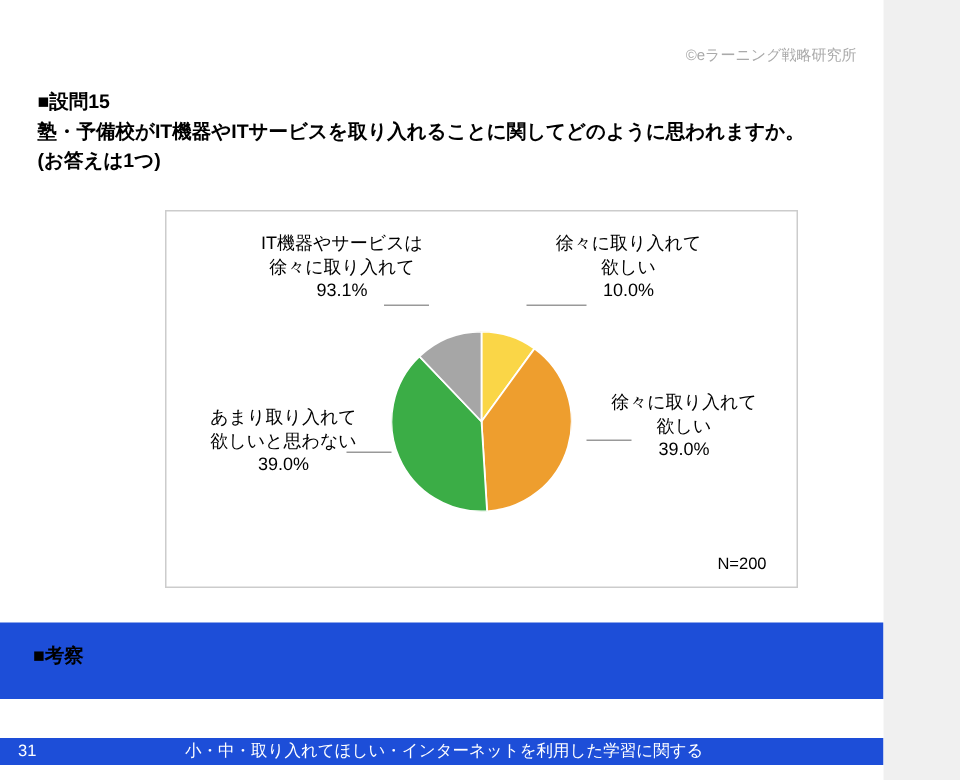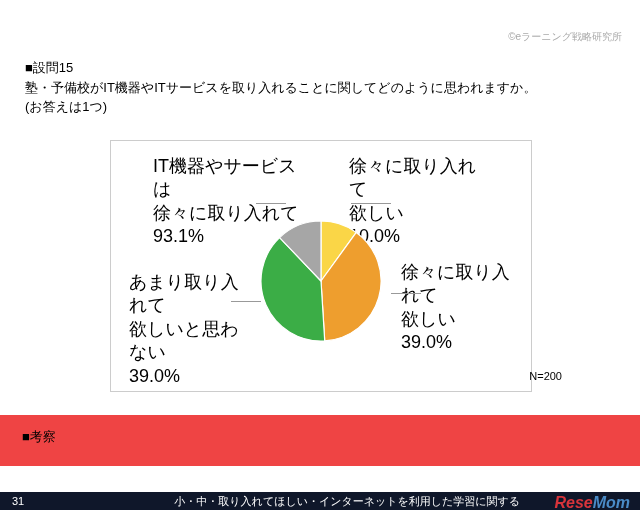--- a/index.html
+++ b/index.html
@@ -3,7 +3,7 @@
 <meta charset="utf-8">
 <style>
 body{margin:0;font-family:"Meiryo","MS PGothic",sans-serif;background:#f0f0f0}
-.page{width:640px;height:520px;background:#fff;position:relative;overflow:hidden}
+.page{width:589px;height:520px;background:#fff;position:relative;overflow:hidden}
 .copyright{position:absolute;top:30px;right:18px;font-size:10px;color:#aaa}
 .question{position:absolute;top:58px;left:25px;right:25px;font-size:13px;font-weight:normal;line-height:1.5}
 .chart-box{position:absolute;top:140px;left:110px;width:420px;height:250px;border:1px solid #ccc}

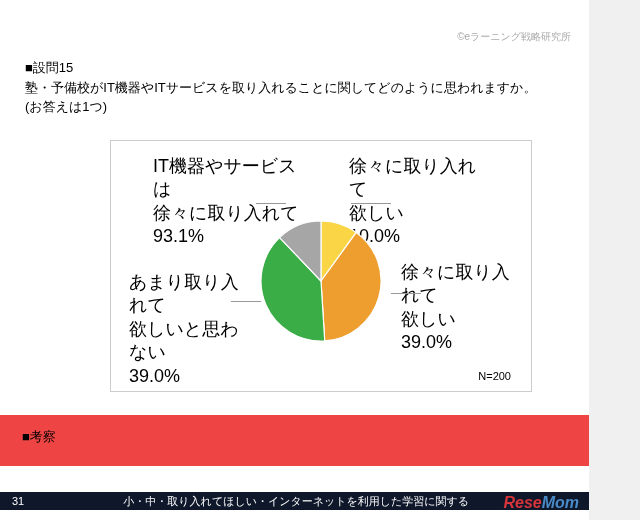--- a/index.html
+++ b/index.html
@@ -5,7 +5,7 @@
 body{margin:0;font-family:"Meiryo","MS PGothic",sans-serif;background:#f0f0f0}
 .page{width:589px;height:520px;background:#fff;position:relative;overflow:hidden}
 .copyright{position:absolute;top:30px;right:18px;font-size:10px;color:#aaa}
-.question{position:absolute;top:58px;left:25px;right:25px;font-size:13px;font-weight:normal;line-height:1.5}
+.question{position:absolute;top:58px;left:25px;right:25px;font-size:13px;font-weight:bold;line-height:1.5}
 .chart-box{position:absolute;top:140px;left:110px;width:420px;height:250px;border:1px solid #ccc}
 .pie{position:absolute;top:80px;left:150px;width:120px;height:120px}
 .pie-svg{width:100%;height:100%}

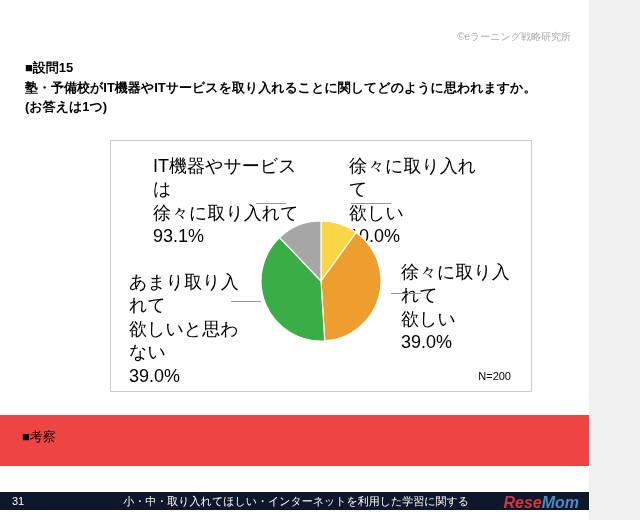--- a/index.html
+++ b/index.html
@@ -9,7 +9,7 @@
 .chart-box{position:absolute;top:140px;left:110px;width:420px;height:250px;border:1px solid #ccc}
 .pie{position:absolute;top:80px;left:150px;width:120px;height:120px}
 .pie-svg{width:100%;height:100%}
-.label{position:absolute;font-size:18px;text-align:left;line-height:1.3}
+.label{position:absolute;font-size:12px;text-align:center;line-height:1.3}
 .label .pct{display:block}
 .leader{position:absolute;background:#999}
 .ncount{position:absolute;top:370px;right:78px;font-size:11px}

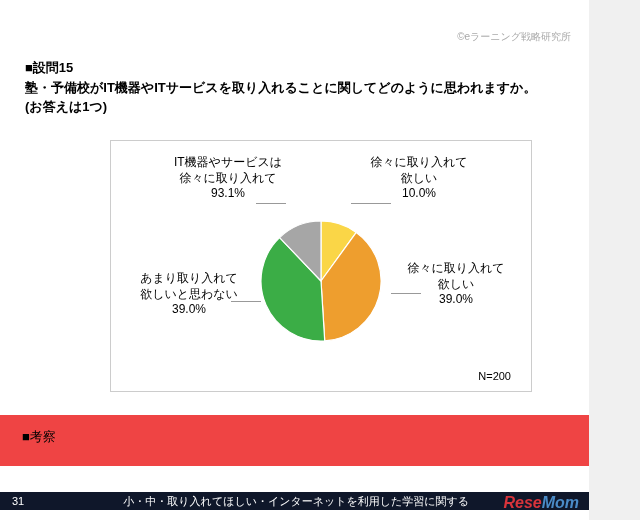--- a/index.html
+++ b/index.html
@@ -13,7 +13,7 @@
 .label .pct{display:block}
 .leader{position:absolute;background:#999}
 .ncount{position:absolute;top:370px;right:78px;font-size:11px}
-.analysis{position:absolute;top:415px;left:0;right:0;background:#ef4444;padding:12px 22px 18px;font-size:13px;font-weight:normal;line-height:1.6}
+.analysis{position:absolute;top:415px;left:0;right:0;background:#1d4ed8;padding:12px 22px 18px;font-size:13px;font-weight:bold;line-height:1.6}
 .footer{position:absolute;bottom:10px;left:0;right:0;height:18px;background:#0f172a;color:#fff;font-size:11px;line-height:18px}
 .pagenum{position:absolute;left:12px}
 .ftitle{position:absolute;right:120px}

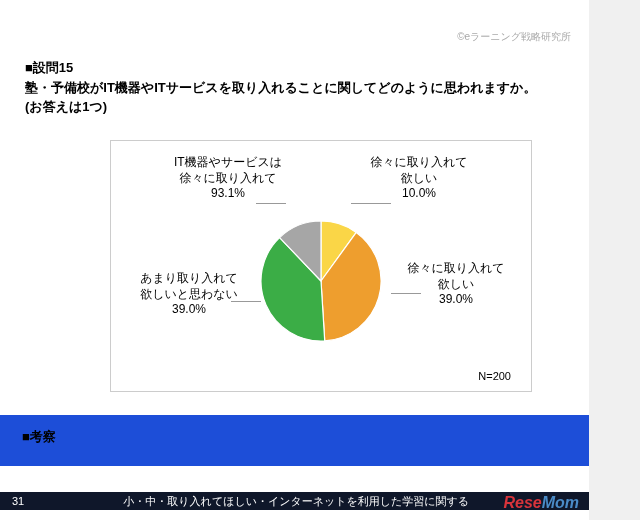--- a/index.html
+++ b/index.html
@@ -14,7 +14,7 @@
 .leader{position:absolute;background:#999}
 .ncount{position:absolute;top:370px;right:78px;font-size:11px}
 .analysis{position:absolute;top:415px;left:0;right:0;background:#1d4ed8;padding:12px 22px 18px;font-size:13px;font-weight:bold;line-height:1.6}
-.footer{position:absolute;bottom:10px;left:0;right:0;height:18px;background:#0f172a;color:#fff;font-size:11px;line-height:18px}
+.footer{position:absolute;bottom:10px;left:0;right:0;height:18px;background:#1d4ed8;color:#fff;font-size:11px;line-height:18px}
 .pagenum{position:absolute;left:12px}
 .ftitle{position:absolute;right:120px}
 .logo{position:absolute;right:10px;bottom:8px;font-size:16px;font-weight:bold;font-style:italic}

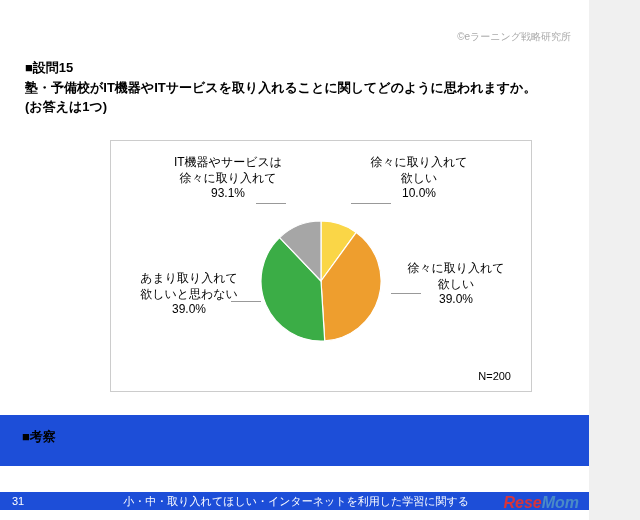--- a/index.html
+++ b/index.html
@@ -77,9 +77,6 @@
     <span class="pagenum">31</span>
     <span class="ftitle">小・中・取り入れてほしい・インターネットを利用した学習に関する</span>
   </div>
-  <div class="logo">
-    <span class="r">Rese</span><span class="m">Mom</span>
-  </div>
 </div>
 
 </body></html>

